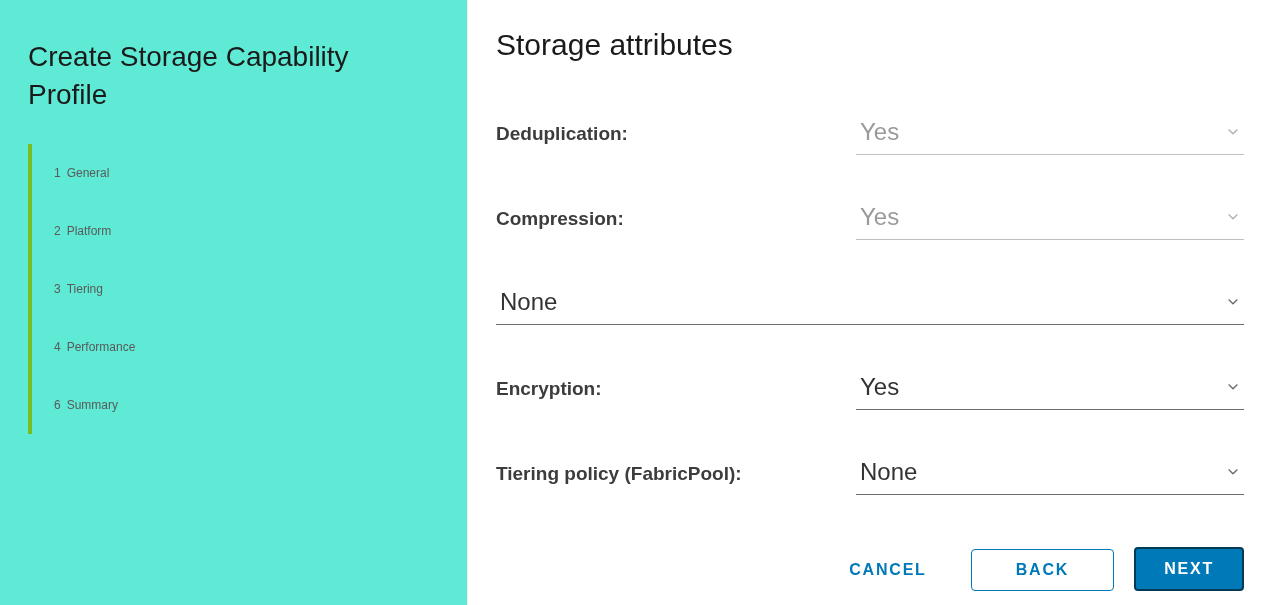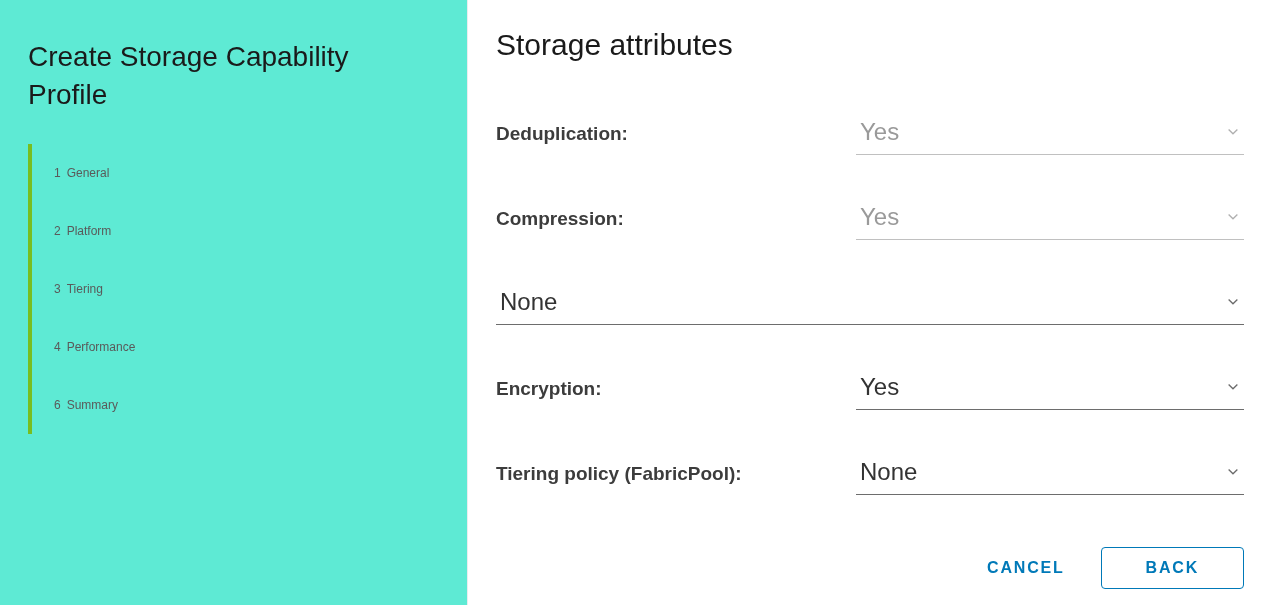--- a/index.html
+++ b/index.html
@@ -116,7 +116,7 @@
       display: flex;
       justify-content: flex-end;
       align-items: flex-end;
-      gap: 12px;
+      gap: 20px;
       padding-top: 10px;
     }
     .btn {

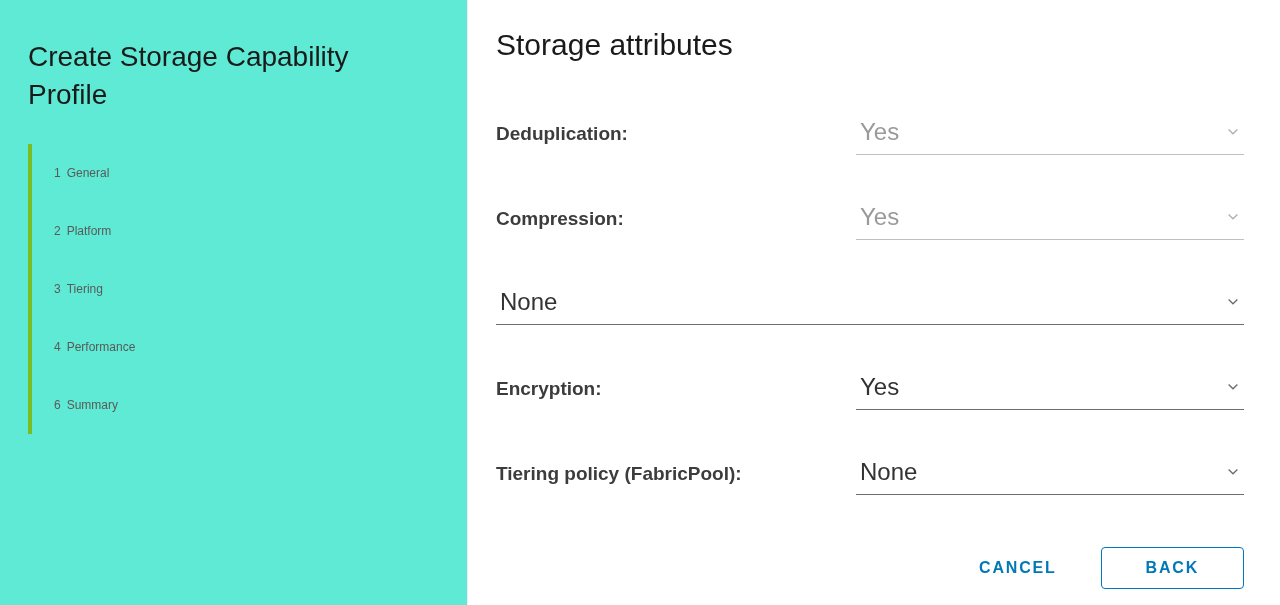--- a/index.html
+++ b/index.html
@@ -209,6 +209,7 @@
   <div class="footer">
     <button class="btn btn-cancel">CANCEL</button>
     <button class="btn btn-back">BACK</button>
+    <button class="btn btn-next">NEXT</button>
   </div>
 </div>
 

